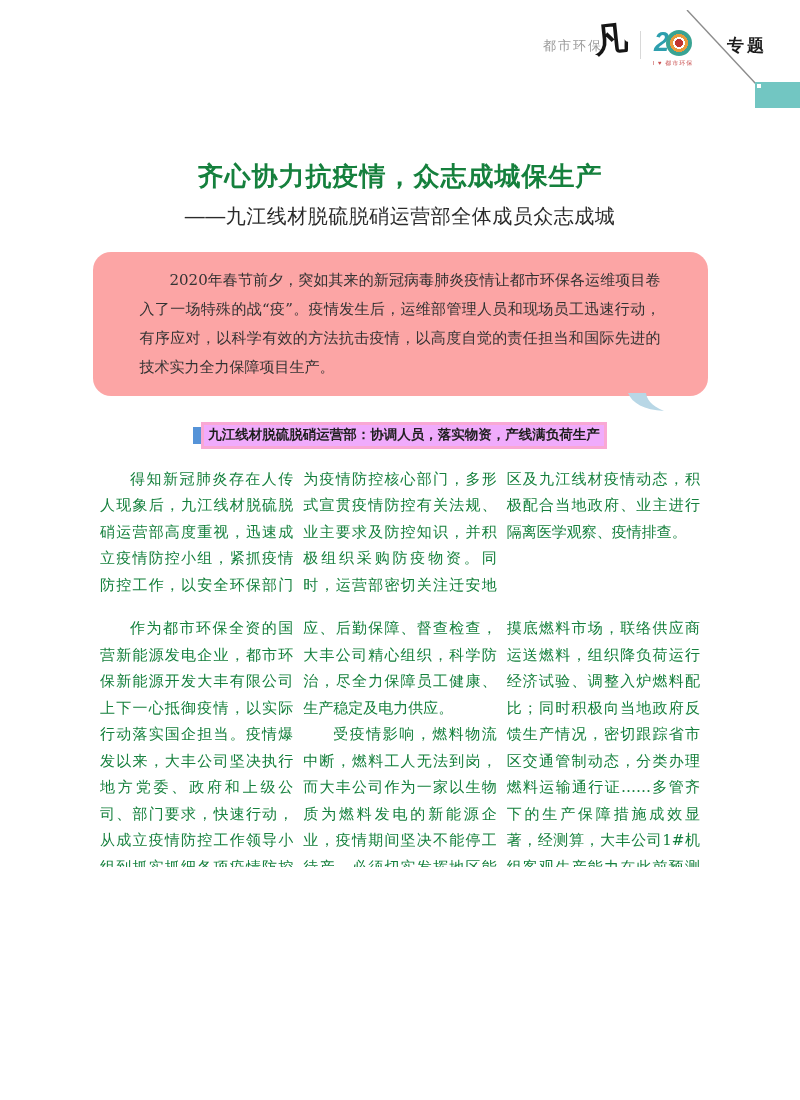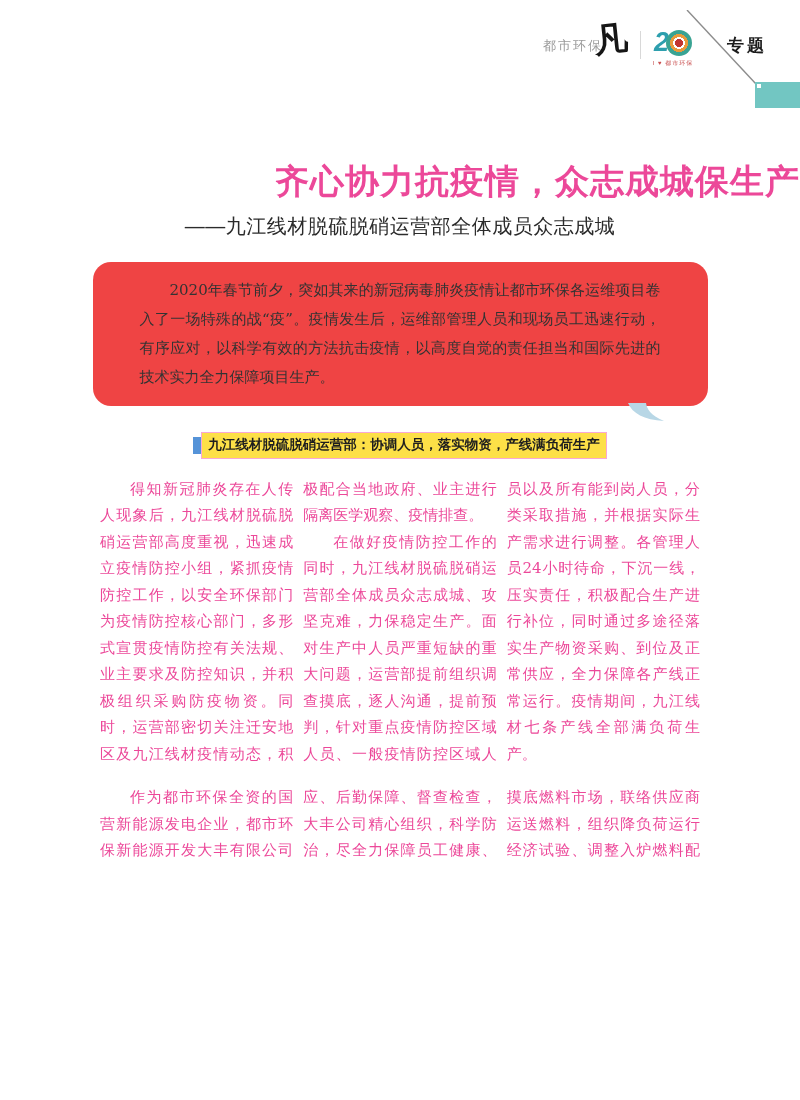--- a/index.html
+++ b/index.html
@@ -27,8 +27,8 @@
   .tab-corner { position:absolute; left:2px; top:2px; width:4px; height:4px; background:#ffffff; }
 
   
-  .title { margin:150px 0 0; text-align:right; font-size:34px; font-weight:bold;
-           letter-spacing:1px; color:#ec4899; line-height:1.25; }
+  .title { margin:150px 0 0; text-align:center; font-size:26px; font-weight:bold;
+           letter-spacing:1px; color:#15803d; line-height:1.25; }
   .subtitle { margin-top:10px; text-align:center; font-size:20px; color:#2b2b2b; letter-spacing:0.5px; }
 
   

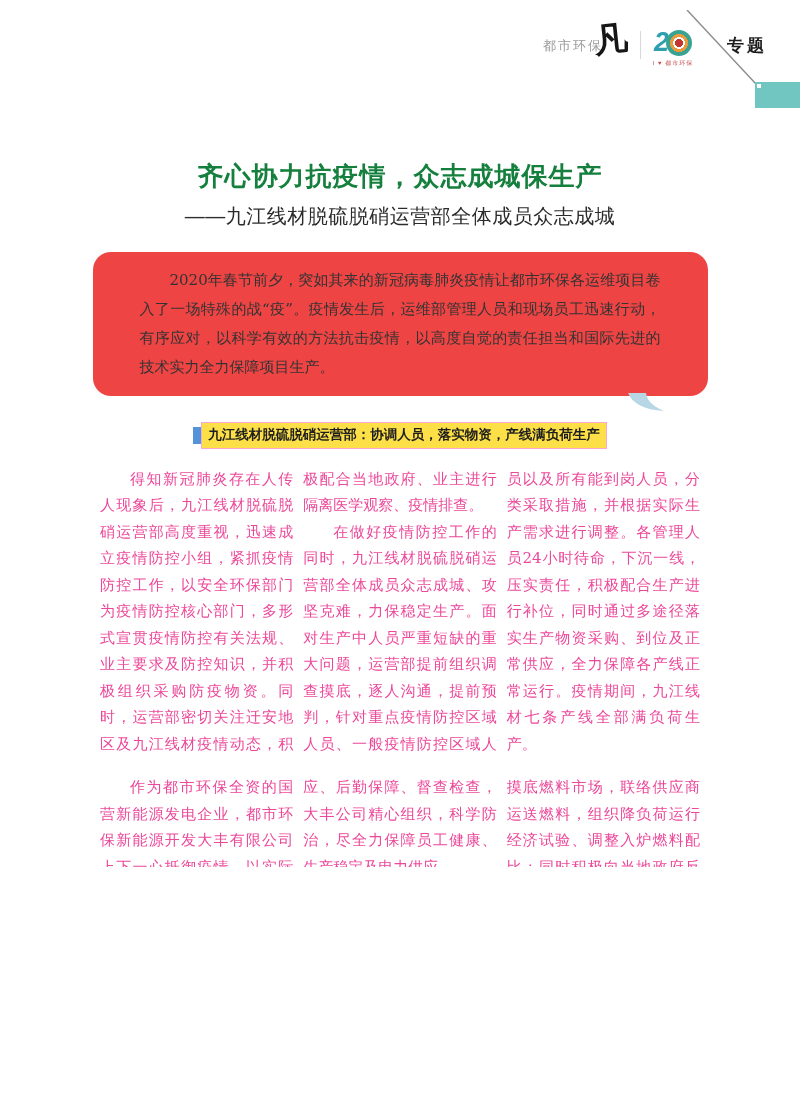--- a/index.html
+++ b/index.html
@@ -33,7 +33,7 @@
 
   
   .intro { position:relative; width:615px; margin:22px auto 0; box-sizing:border-box;
-           background:#ef4444; border-radius:18px; padding:14px 47px; }
+           background:#fca5a5; border-radius:18px; padding:14px 47px; }
   .intro p { margin:0; font-family:"DejaVu Serif", serif; font-size:15px; line-height:29px;
              color:#333333; text-indent:2em; text-align:justify; }
   .intro-tail { position:absolute; right:40px; bottom:-17px; }

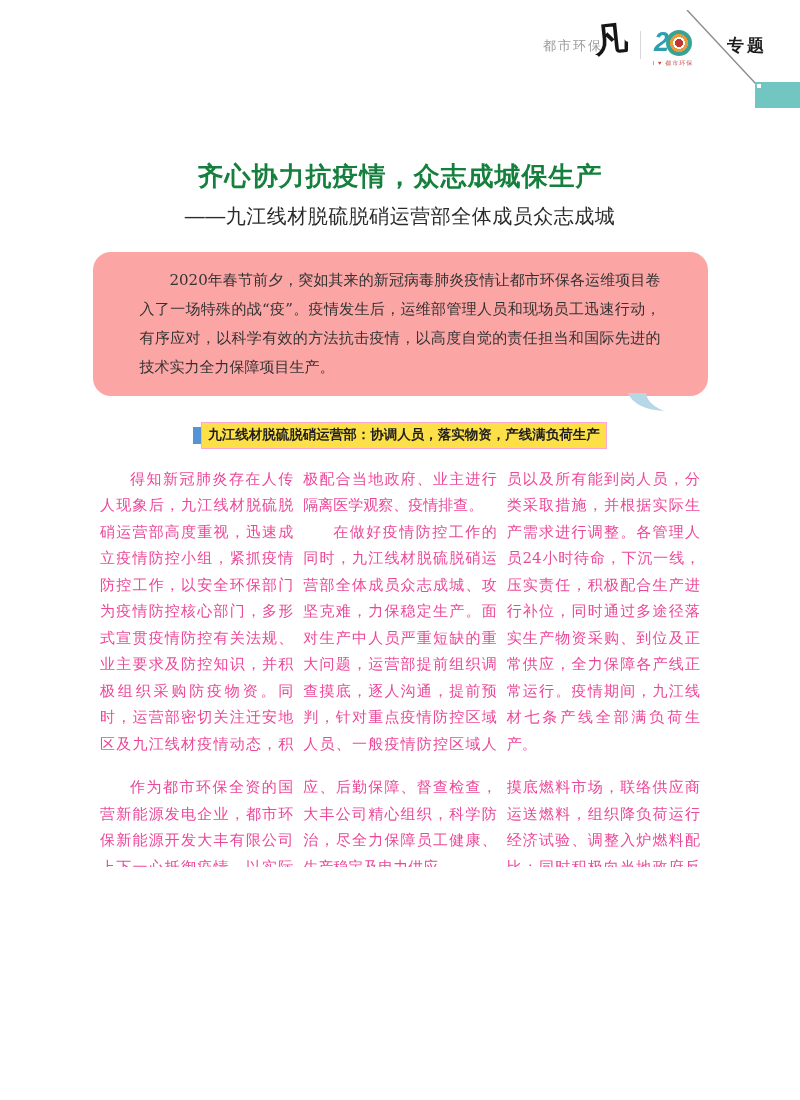--- a/index.html
+++ b/index.html
@@ -42,8 +42,8 @@
   .sec-head { position:relative; width:414px; margin:26px auto 0; height:27px; }
   .sec-head.second { margin-top:22px; }
   .sec-square { position:absolute; left:0; top:5px; width:17px; height:17px; background:#5593d8; }
-  .sec-box { position:absolute; left:8px; right:0; top:0; bottom:0; border:1px solid #f9a8d4;
-             background:#fde047; display:flex; align-items:center; justify-content:center; }
+  .sec-box { position:absolute; left:8px; right:0; top:0; bottom:0; border:3px solid #f9a8d4;
+             background:#f0abfc; display:flex; align-items:center; justify-content:center; }
   .sec-box span { font-size:13.5px; font-weight:bold; color:#1e1e1e; letter-spacing:0; }
 
   

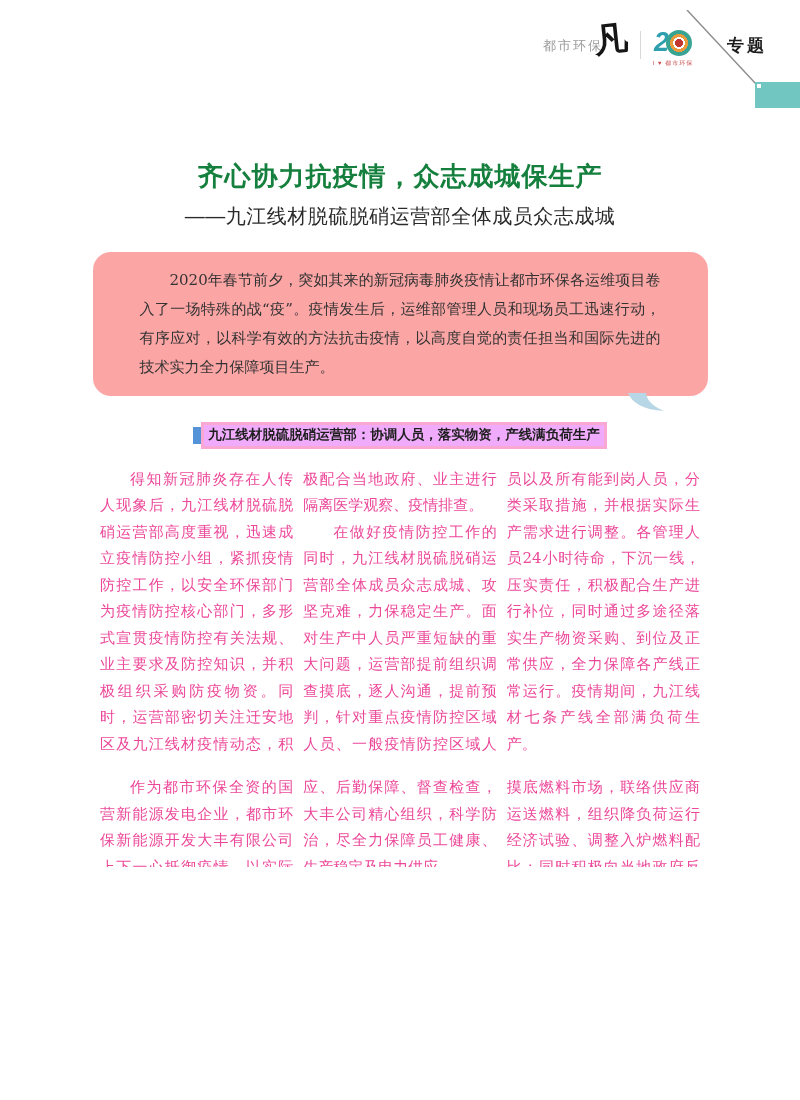--- a/index.html
+++ b/index.html
@@ -49,7 +49,7 @@
   
   .cols { width:600px; margin:17px auto 0; column-count:3; column-gap:10px;
           font-family:"DejaVu Serif", serif; font-size:15px; line-height:26.5px;
-          color:#ec4899; text-align:justify; }
+          color:#15803d; text-align:justify; }
   .cols p { margin:0; text-indent:2em; }
 </style>
 </head>

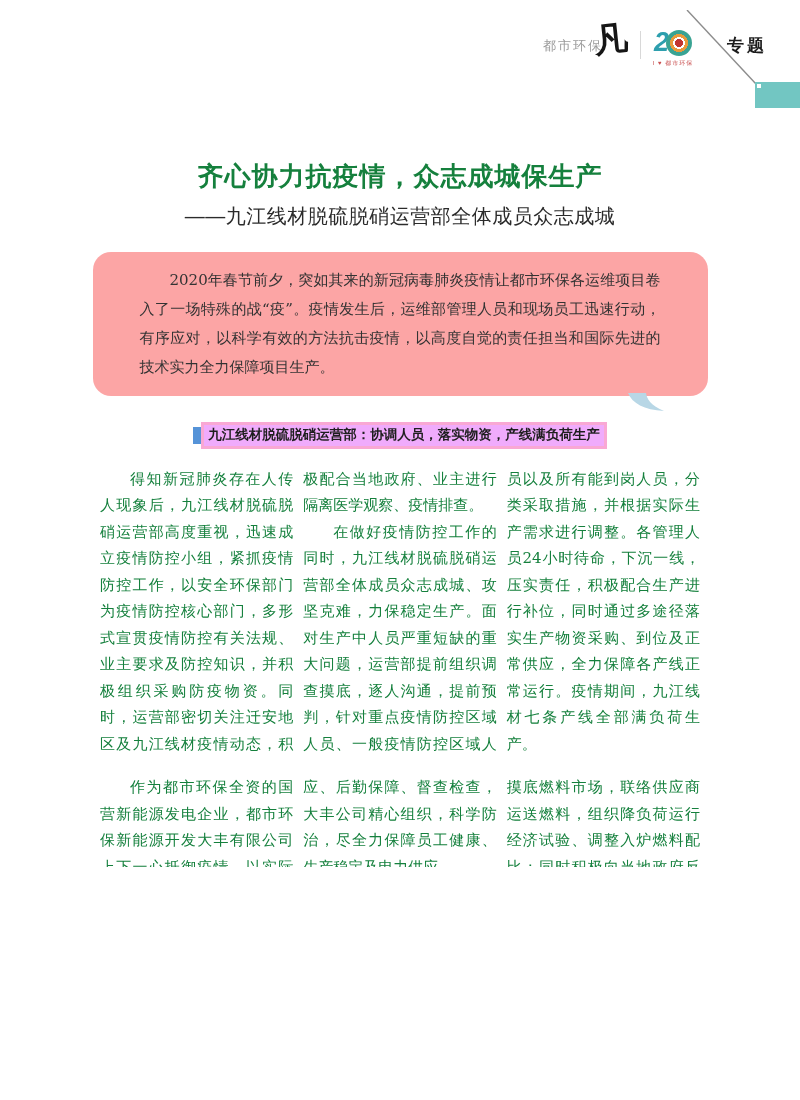--- a/index.html
+++ b/index.html
@@ -95,7 +95,6 @@
     </div>
     <div class="cols">
       <p>得知新冠肺炎存在人传人现象后，九江线材脱硫脱硝运营部高度重视，迅速成立疫情防控小组，紧抓疫情防控工作，以安全环保部门为疫情防控核心部门，多形式宣贯疫情防控有关法规、业主要求及防控知识，并积极组织采购防疫物资。同时，运营部密切关注迁安地区及九江线材疫情动态，积极配合当地政府、业主进行隔离医学观察、疫情排查。</p>
-      <p>在做好疫情防控工作的同时，九江线材脱硫脱硝运营部全体成员众志成城、攻坚克难，力保稳定生产。面对生产中人员严重短缺的重大问题，运营部提前组织调查摸底，逐人沟通，提前预判，针对重点疫情防控区域人员、一般疫情防控区域人员以及所有能到岗人员，分类采取措施，并根据实际生产需求进行调整。各管理人员24小时待命，下沉一线，压实责任，积极配合生产进行补位，同时通过多途径落实生产物资采购、到位及正常供应，全力保障各产线正常运行。疫情期间，九江线材七条产线全部满负荷生产。</p>
     </div>
   </section>
 

